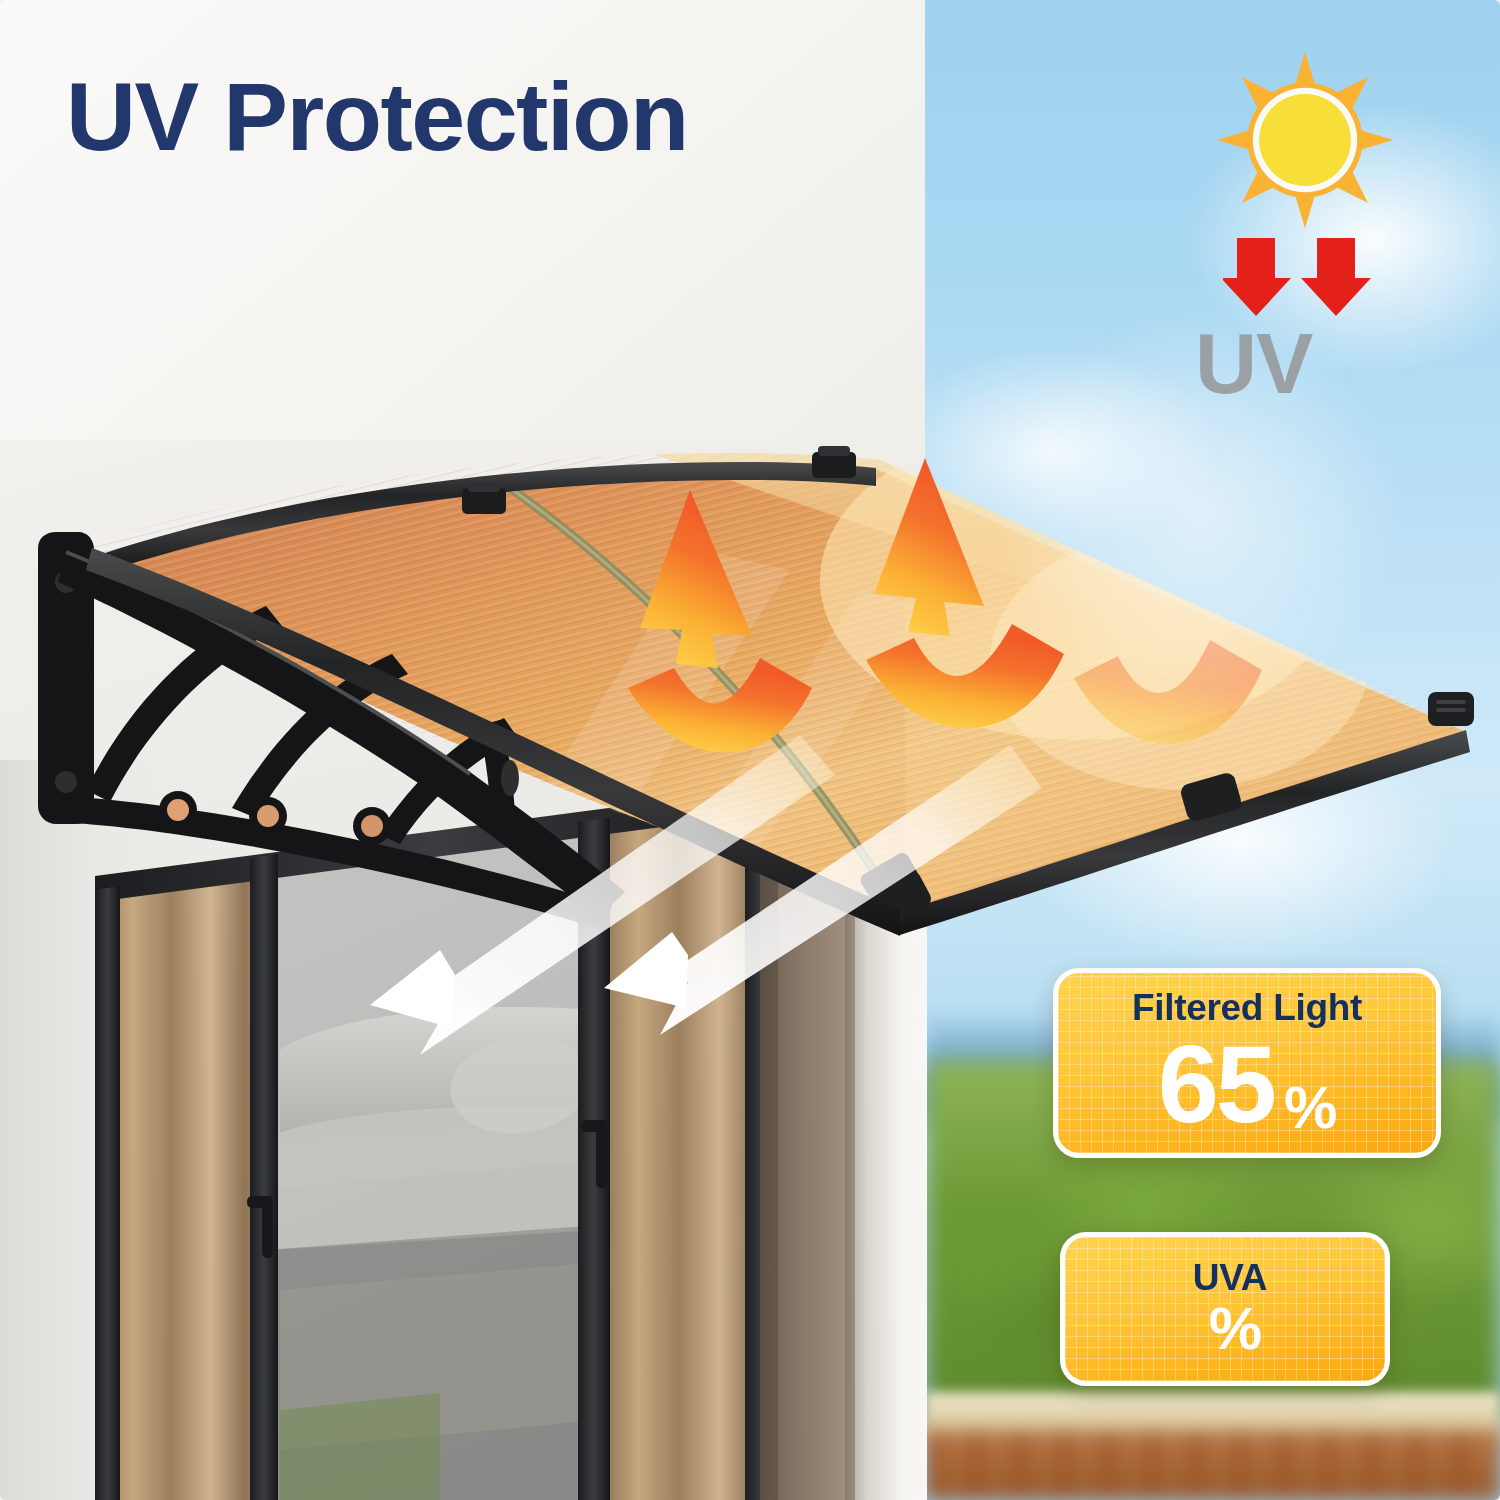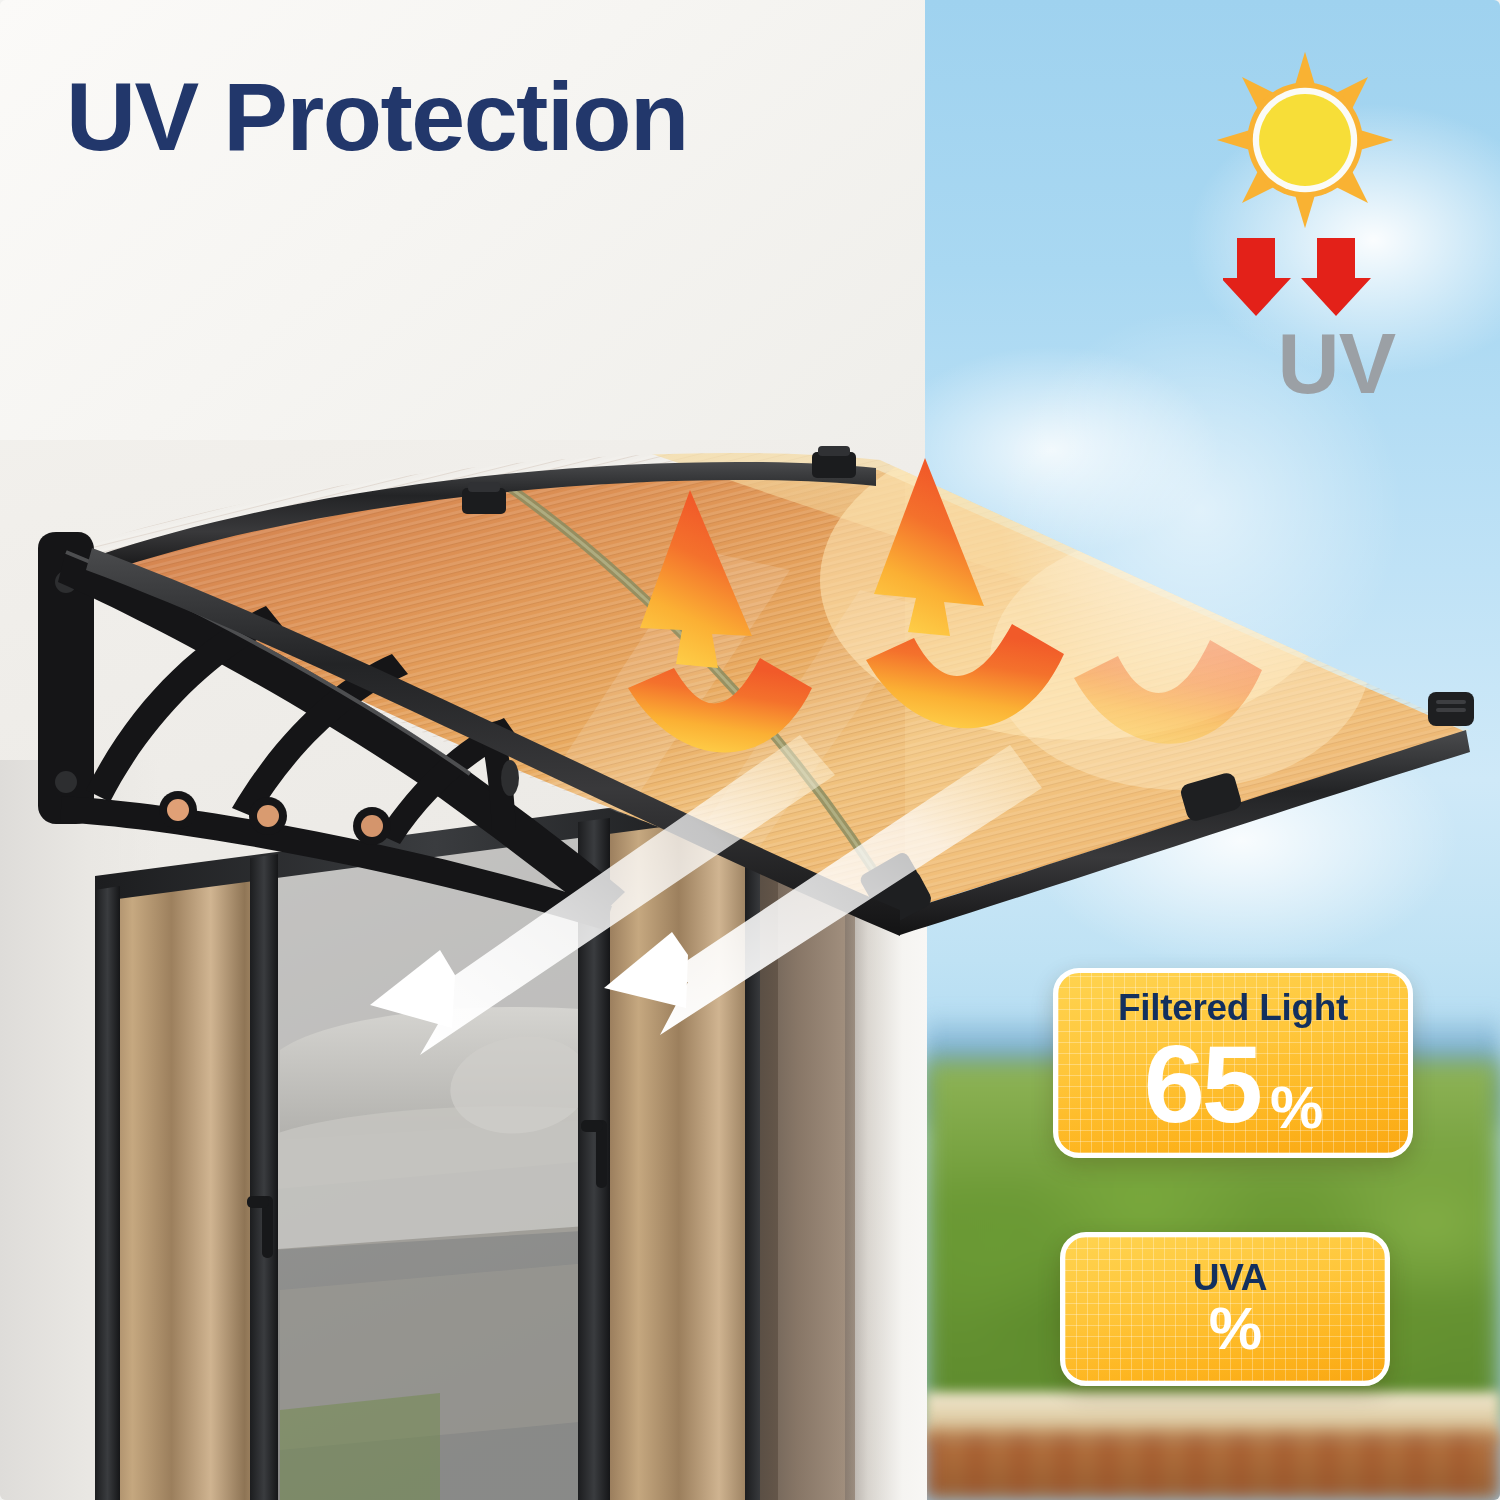--- a/index.html
+++ b/index.html
@@ -91,7 +91,7 @@
   .uv-arrows { position:absolute; left:28px; top:188px; width:160px; height:80px; }
   .uv-word {
     position:absolute; left:0px; top:270px; width:200px;
-    text-align:right; font-size:86px; font-weight:700;
+    text-align:left; font-size:86px; font-weight:700;
     color:#9ba0a5; letter-spacing:-1px; line-height:1;
   }
 

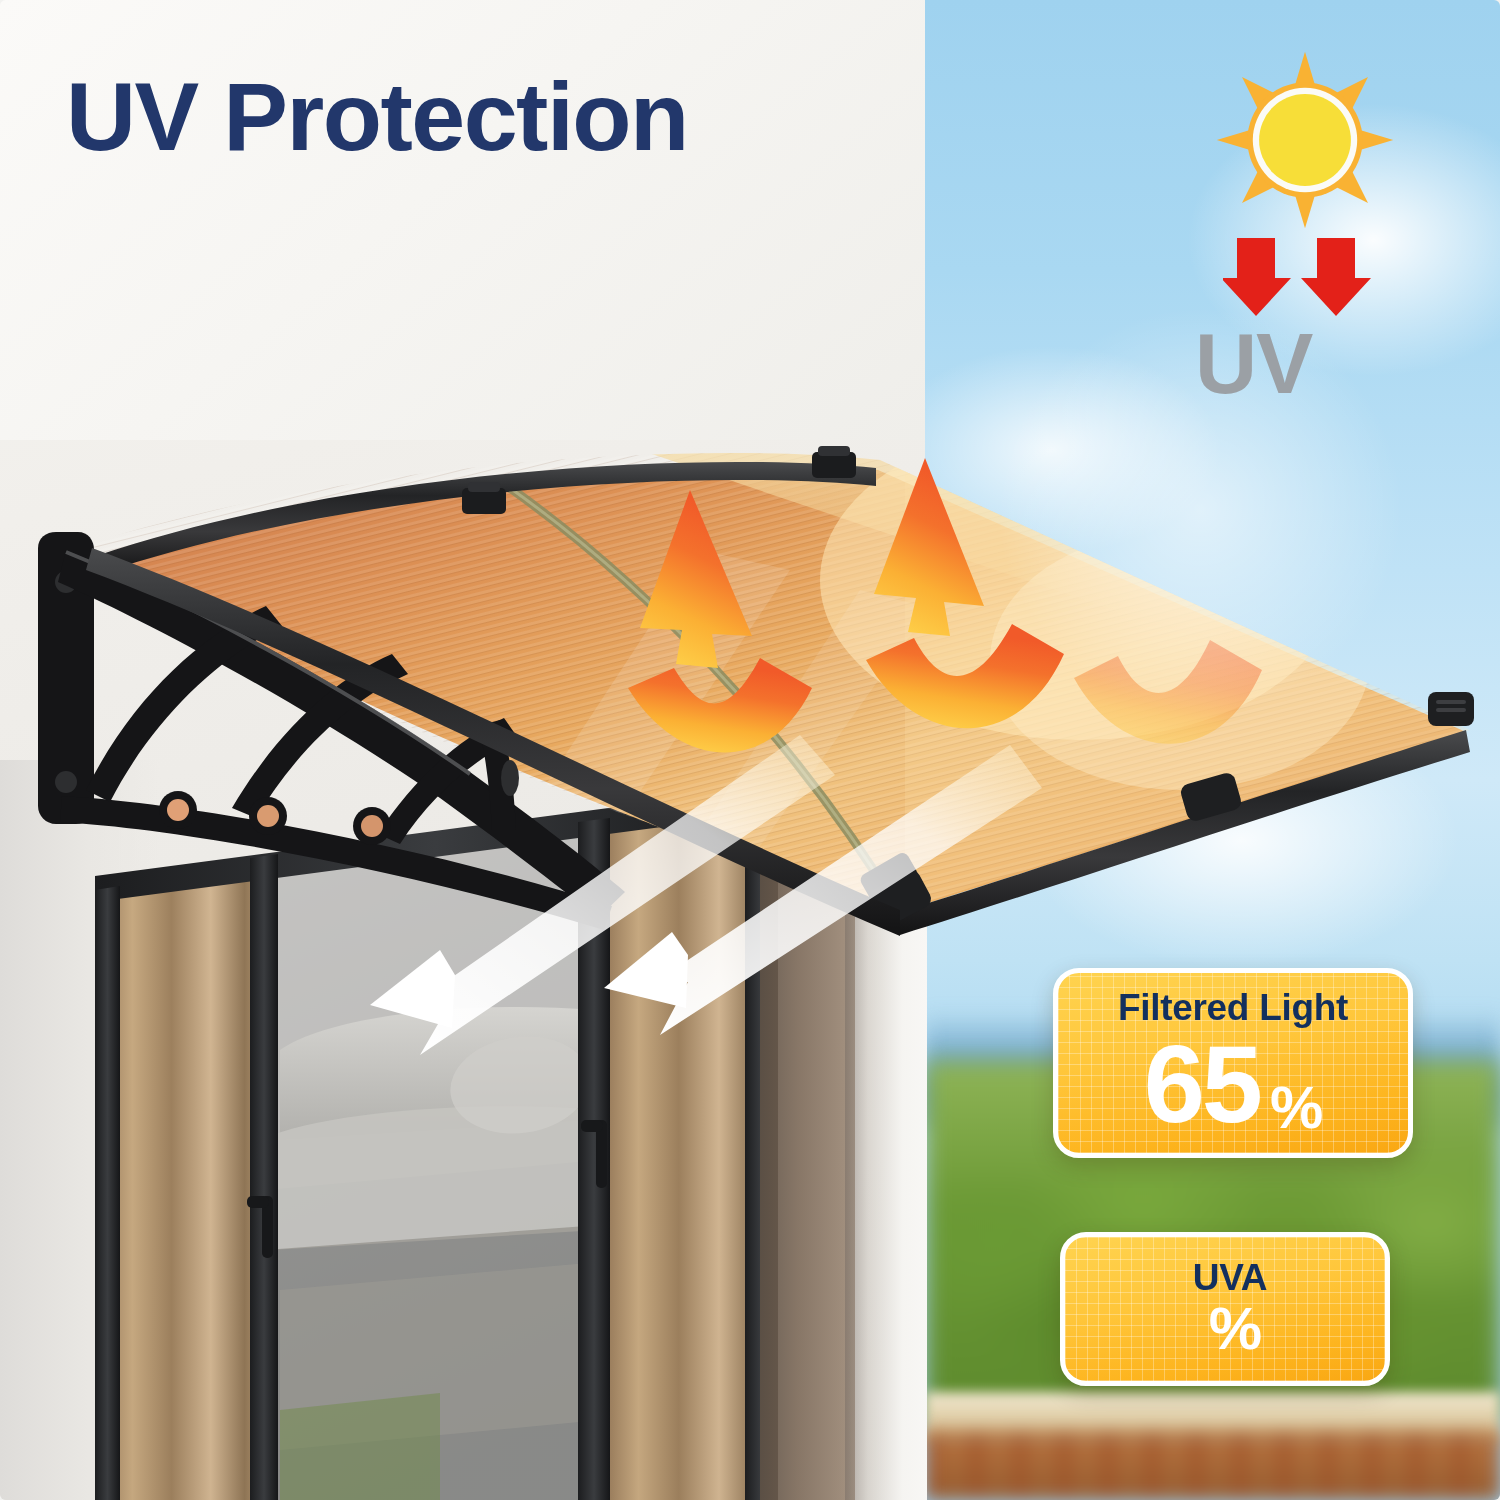--- a/index.html
+++ b/index.html
@@ -127,7 +127,7 @@
   .badge-num { font-size:110px; font-weight:700; letter-spacing:-3px; }
   .badge-pct { font-size:60px; font-weight:700; margin-left:10px; letter-spacing:-1px; }
 
-  #badge-filtered { left:1053px; top:968px;  width:360px; height:190px; }
+  #badge-filtered { left:1053px; top:968px;  width:388px; height:190px; }
   #badge-uva      { left:1060px; top:1232px; width:330px; height:154px;padding-left:10px; }
 </style>
 </head>

